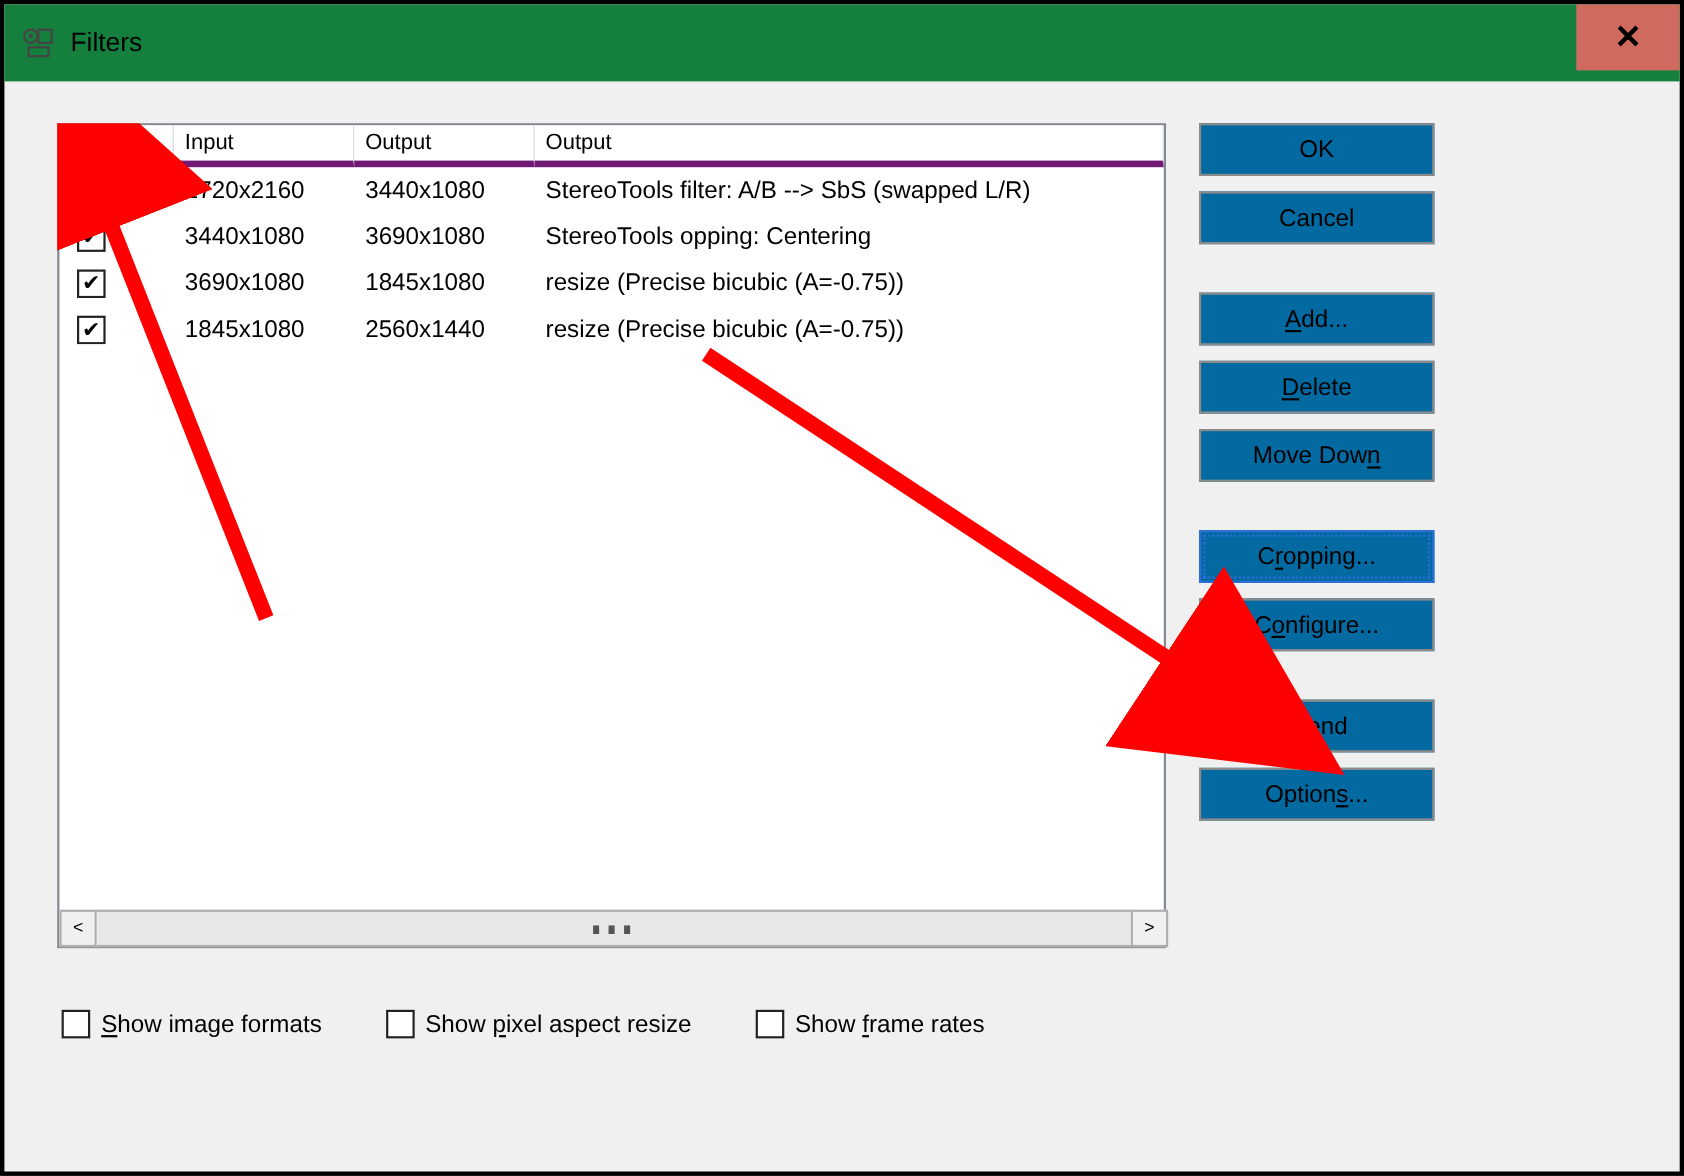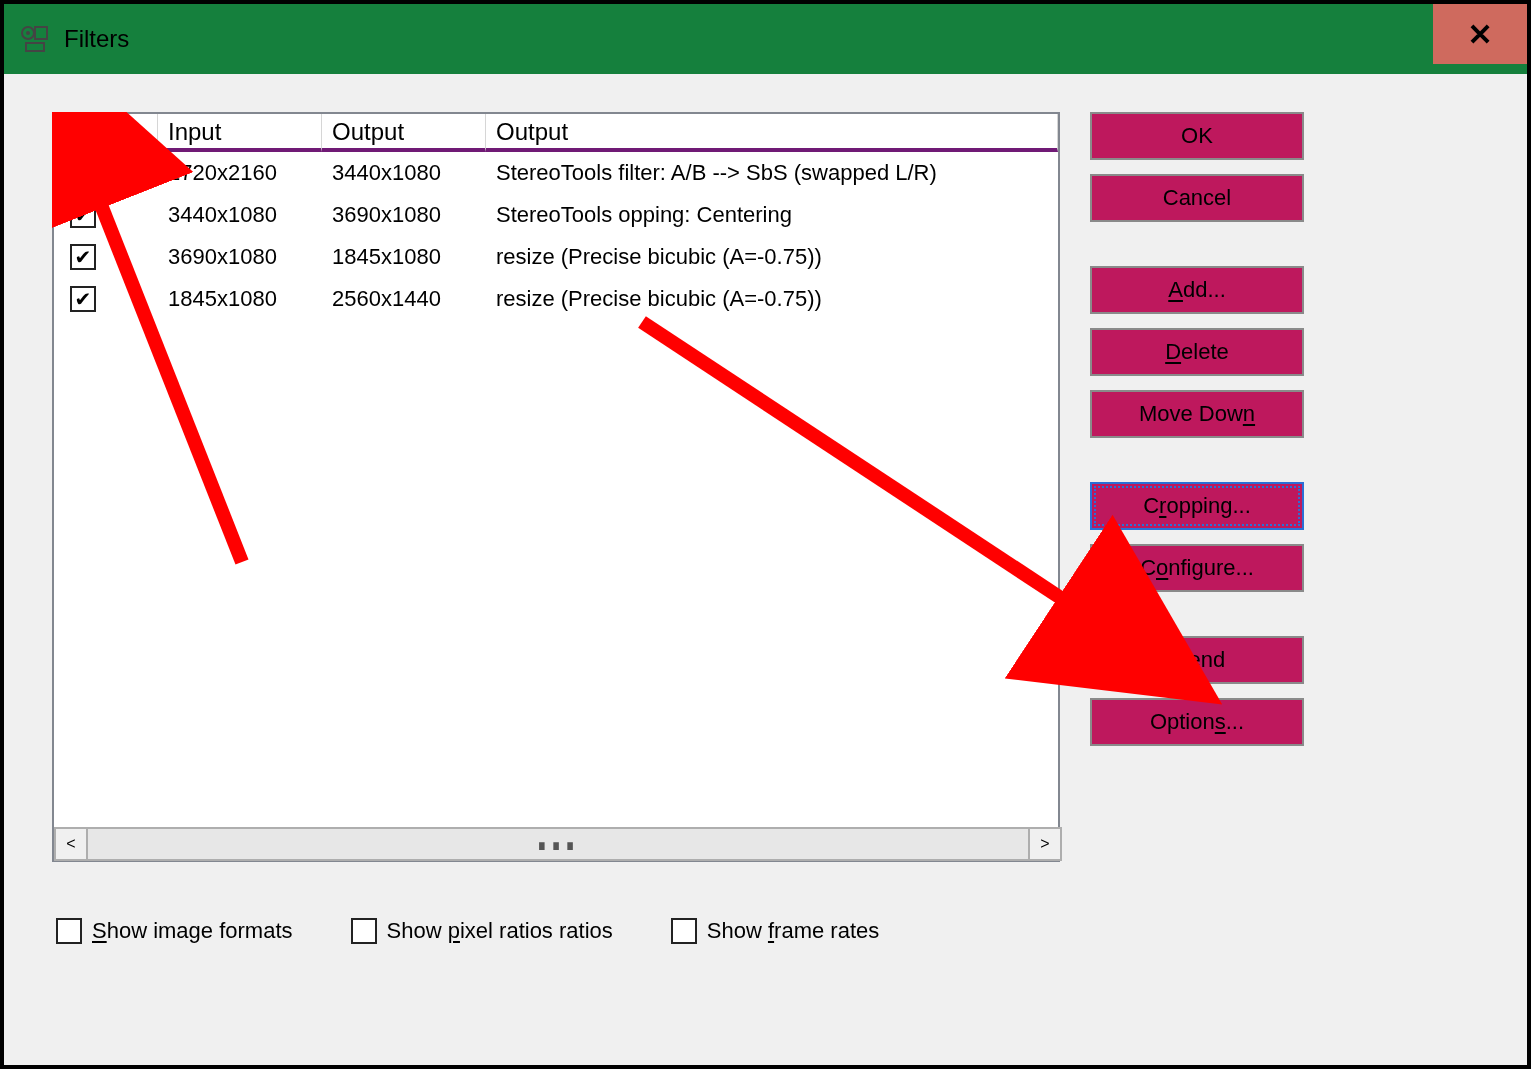--- a/index.html
+++ b/index.html
@@ -60,9 +60,9 @@
   }
   .hcell {
     border-right: 1px solid #d6d6d6;
-    border-bottom: 4px solid #701a75;
+    border-bottom: 6px solid #701a75;
     padding: 4px 10px 16px 10px;
-    font-size: 24px;
+    font-size: 20px;
     white-space: nowrap;
     overflow: hidden;
   }

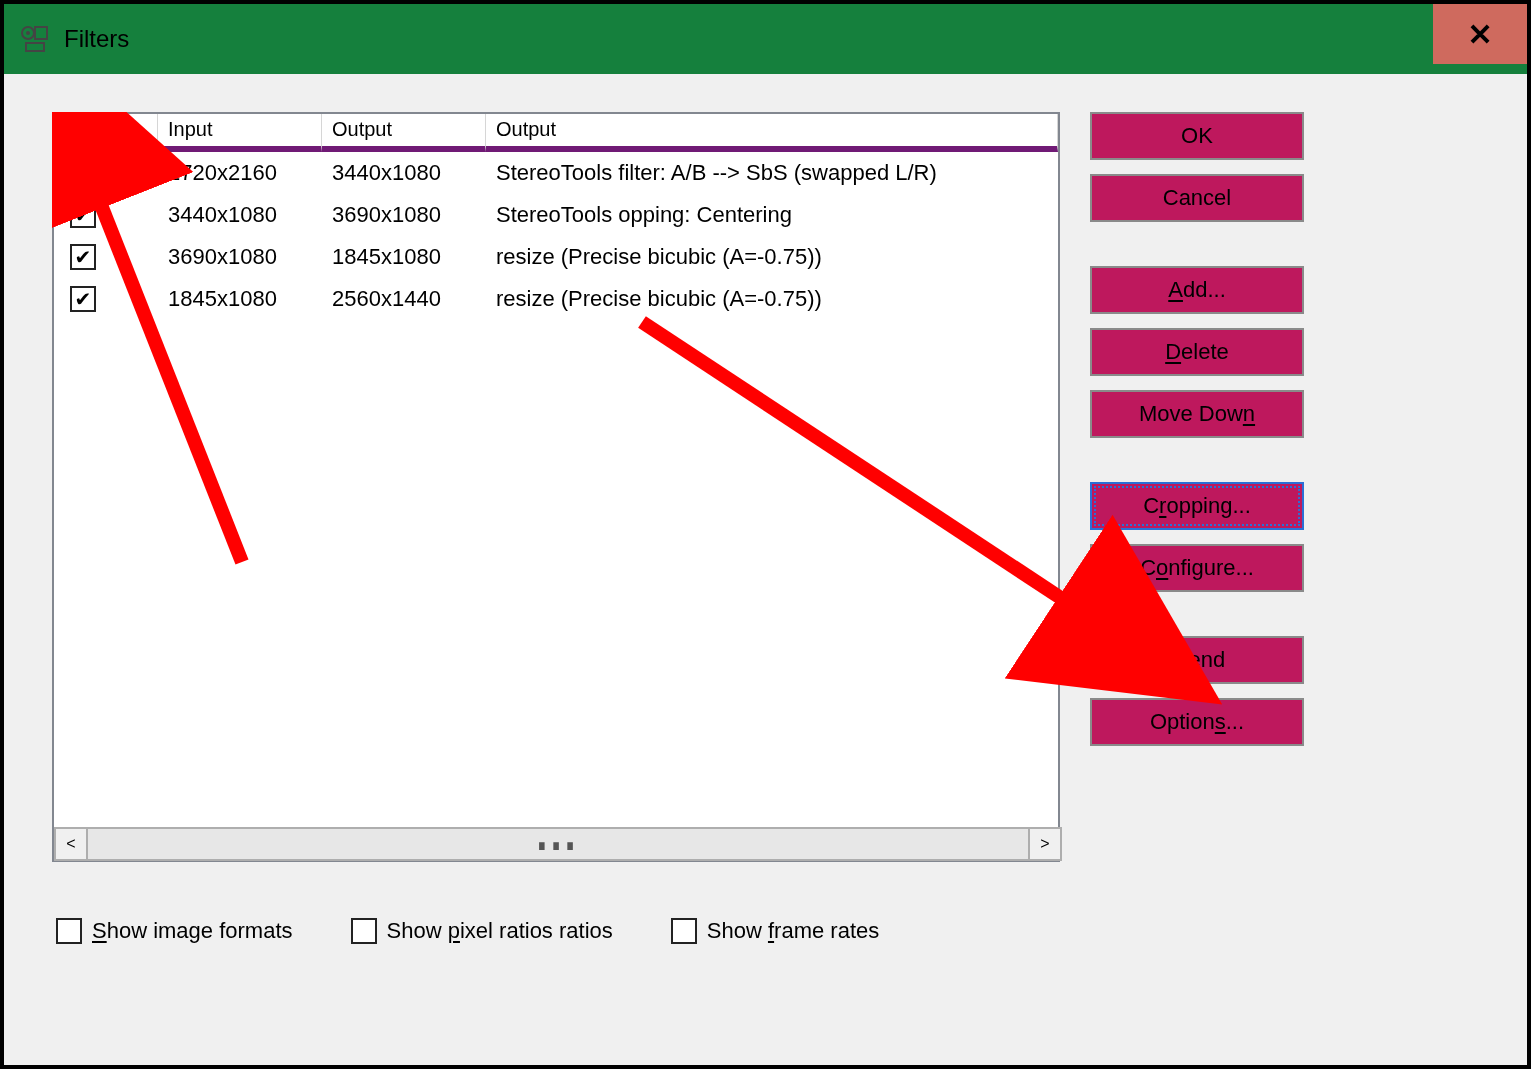--- a/index.html
+++ b/index.html
@@ -131,7 +131,7 @@
   }
   .btn {
     width: 214px; height: 48px;
-    background:#be185d;
+    background:#0369a1;
     border:2px solid #8a8a8a;
     display:flex;align-items:center;justify-content:center;
     font-size:22px;

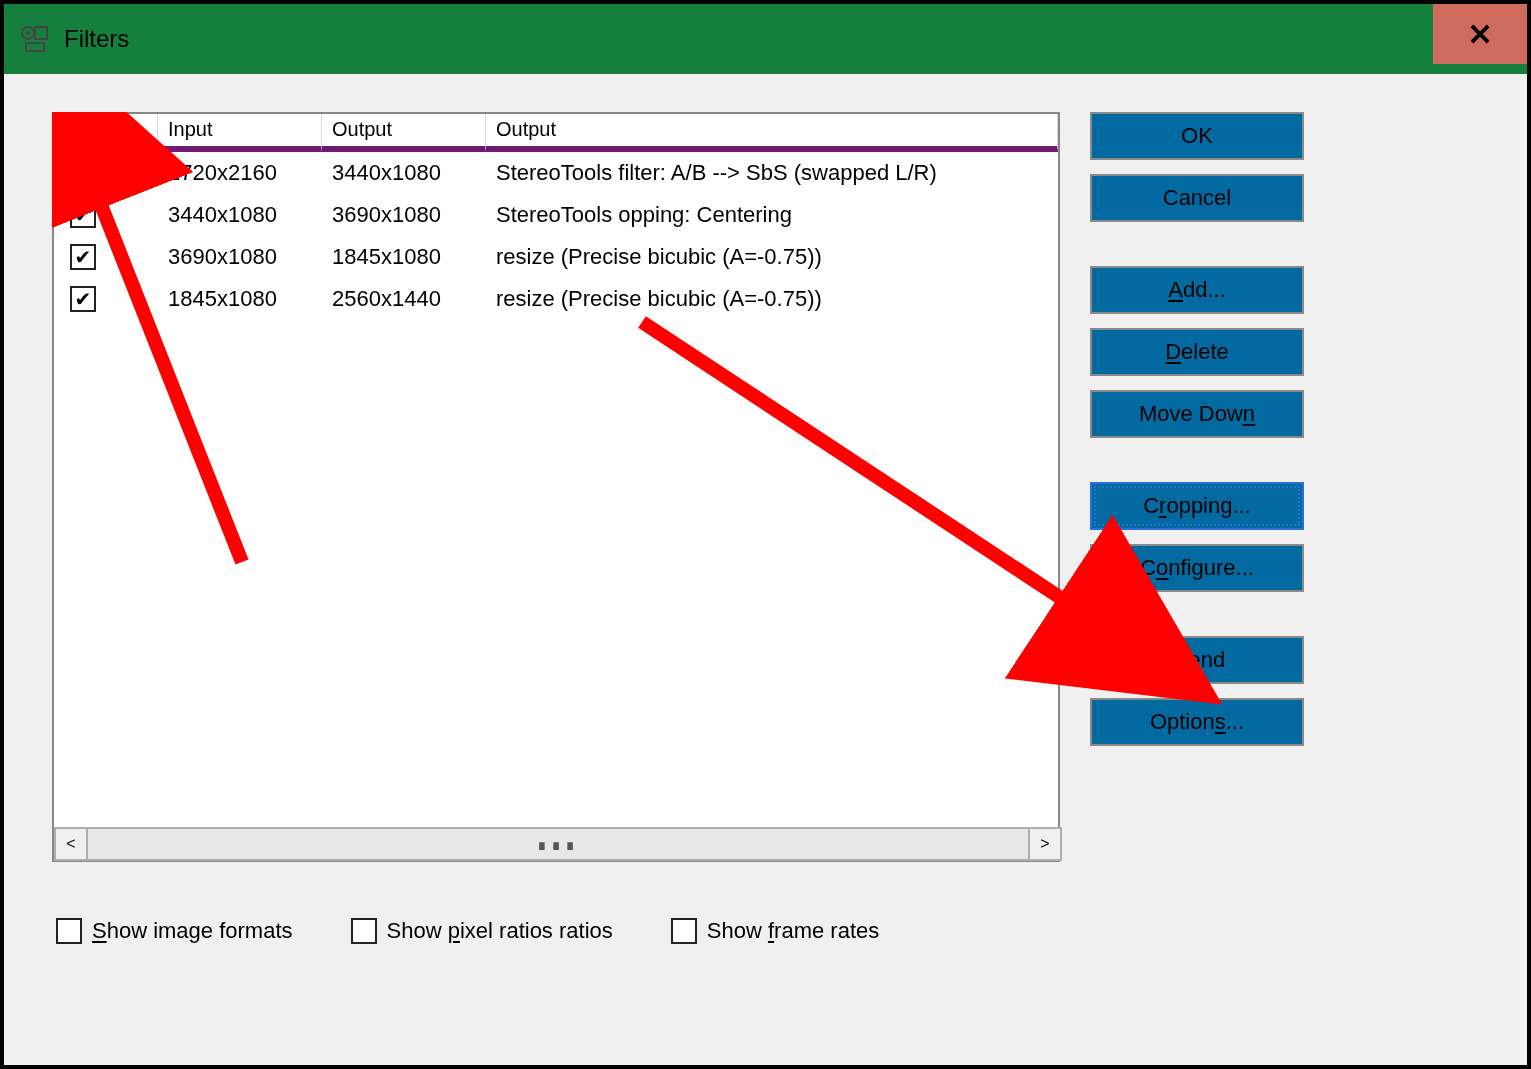--- a/index.html
+++ b/index.html
@@ -216,7 +216,7 @@
       </label>
       <label class="opt">
         <span class="box"></span>
-        <span><span>Show </span><span class="ul">p</span><span>ixel ratios ratios</span></span>
+        <span><span>Show </span><span class="ul">p</span><span>ixel aspect resize</span></span>
       </label>
       <label class="opt">
         <span class="box"></span>

